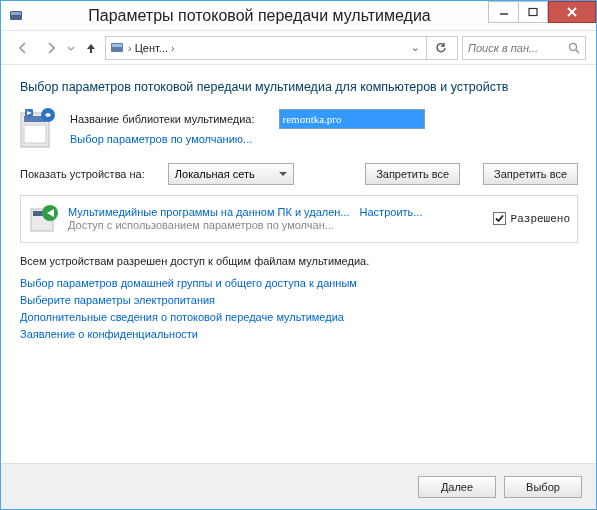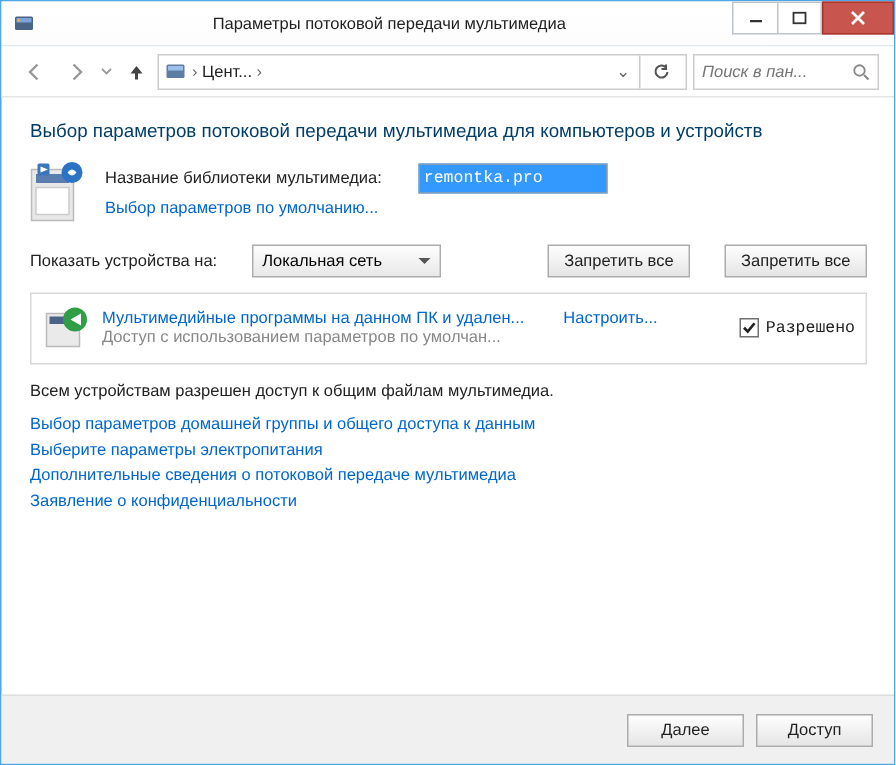--- a/index.html
+++ b/index.html
@@ -7,7 +7,7 @@
 .window { width:597px; height:510px; border:1px solid #4ea6e6; position:relative; display:flex; flex-direction:column; }
 .titlebar { height:30px; background:linear-gradient(#fff,#fdfdfd); display:flex; align-items:center; border-bottom:1px solid #e0e6ec; }
 .title-icon { width:16px; height:16px; margin:0 7px; display:flex; align-items:center; justify-content:center; }
-.title-text { flex:1; color:#222; font-size:11px; text-align:center; }
+.title-text { flex:1; color:#222; font-size:16px; text-align:center; }
 .sys-btns { display:flex; height:22px; margin-top:-7px; }
 .sys-btn { width:30px; height:22px; display:flex; align-items:center; justify-content:center; border:1px solid #bcc4cc; background:#fff; }
 .sys-btn.min { border-right:none; }

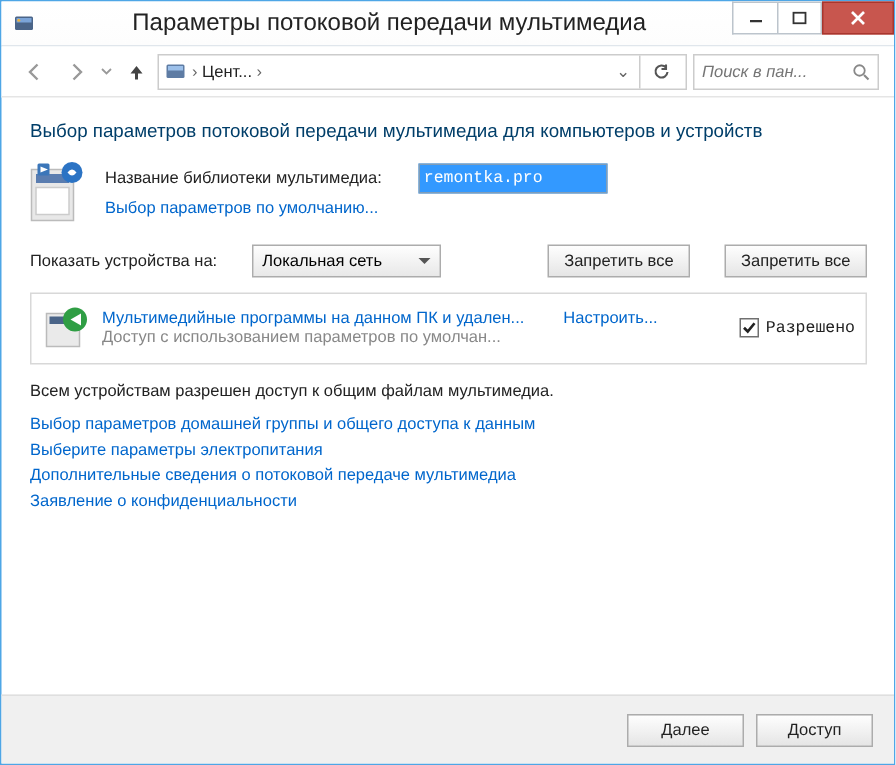--- a/index.html
+++ b/index.html
@@ -31,7 +31,7 @@
 .lib-fields { flex:1; padding-top:2px; }
 .lib-name-row { display:flex; align-items:center; gap:24px; margin-bottom:4px; }
 .lib-label { color:#222; }
-.lib-input { width:126px; height:20px; border:1px solid #7f9db9; padding:1px 3px; font-size:11px; font-family:Liberation Mono, monospace; background:#fff; }
+.lib-input { width:146px; height:20px; border:1px solid #7f9db9; padding:1px 3px; font-size:11px; font-family:Liberation Serif, serif; background:#fff; }
 .lib-input.selected { background:#3399ff; color:#fff; }
 .link { color:#0066cc; cursor:pointer; }
 .show-row { display:flex; align-items:center; gap:23px; margin-bottom:10px; }

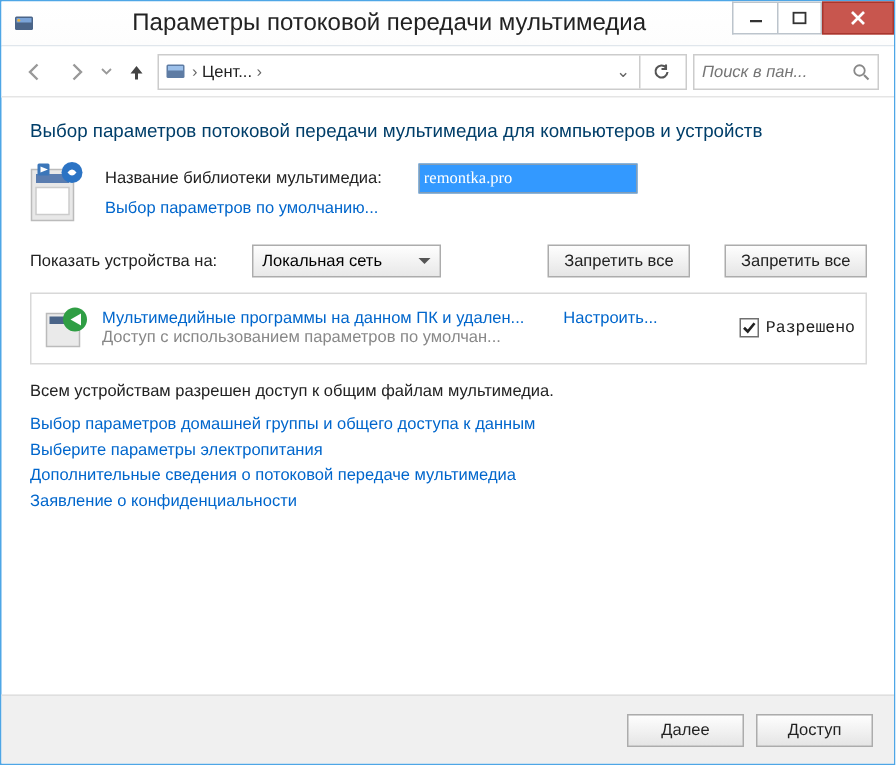--- a/index.html
+++ b/index.html
@@ -43,7 +43,7 @@
 .device-box { border:1px solid #d8d8d8; padding:7px; display:flex; align-items:center; gap:8px; margin-bottom:12px; }
 .device-icon { width:32px; height:32px; flex-shrink:0; }
 .device-text { flex:1; min-width:0; }
-.device-title-row { display:flex; gap:26px; align-items:baseline; }
+.device-title-row { display:flex; gap:10px; align-items:baseline; }
 .device-title { color:#0066cc; white-space:nowrap; overflow:hidden; text-overflow:ellipsis; }
 .device-sub { color:#888; white-space:nowrap; overflow:hidden; text-overflow:ellipsis; margin-top:1px; }
 .device-right { display:flex; align-items:center; gap:5px; }

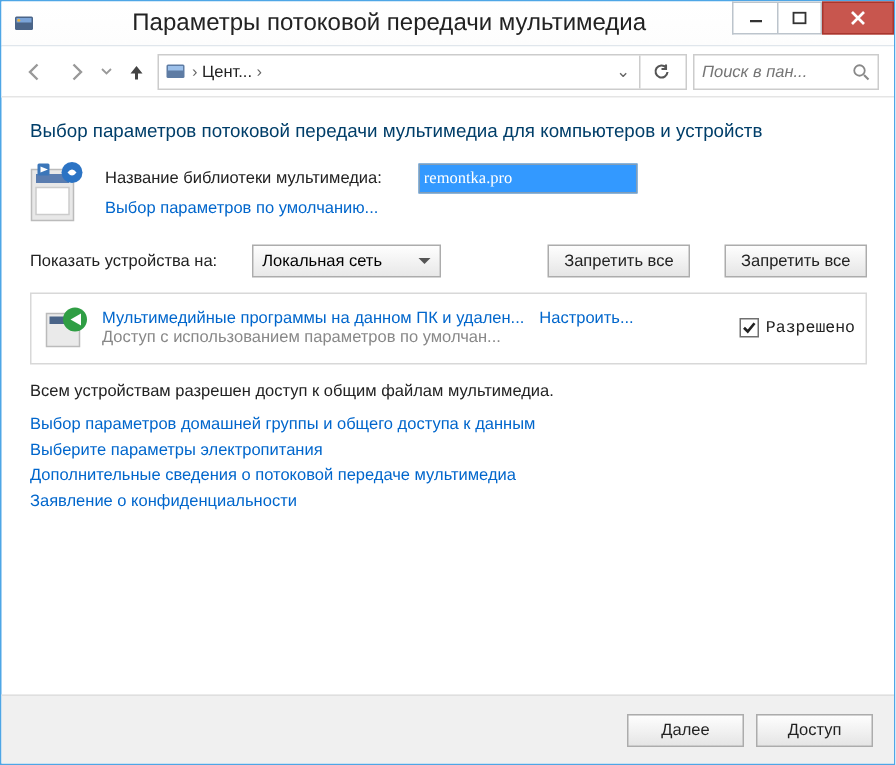--- a/index.html
+++ b/index.html
@@ -205,7 +205,7 @@
 
   <div class="footer">
     <div class="btn">Далее</div>
-    <div class="btn">Доступ</div>
+    <div class="btn">Выбор</div>
   </div>
 
 </div>

